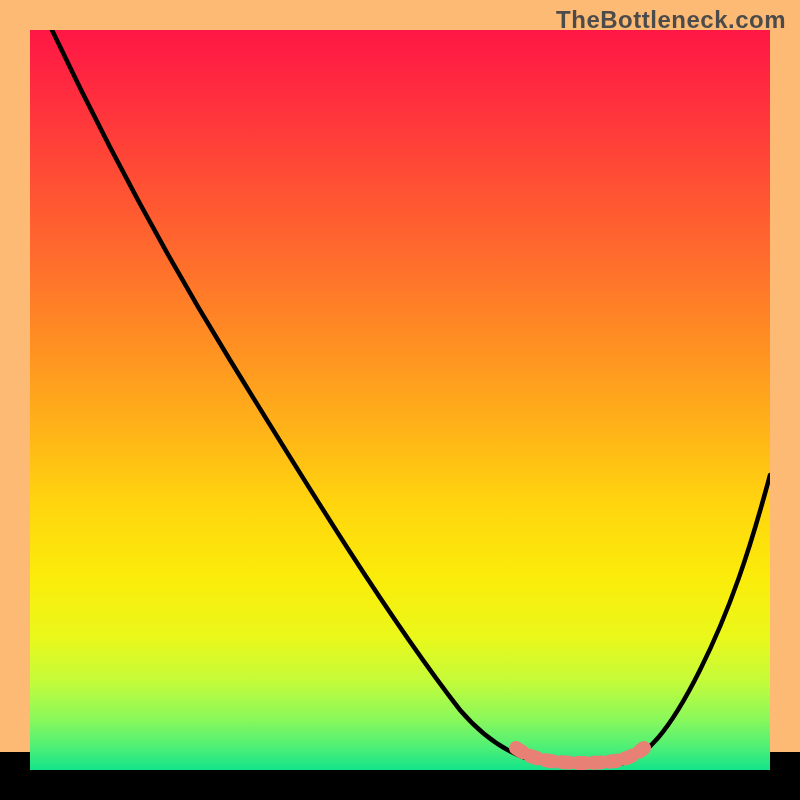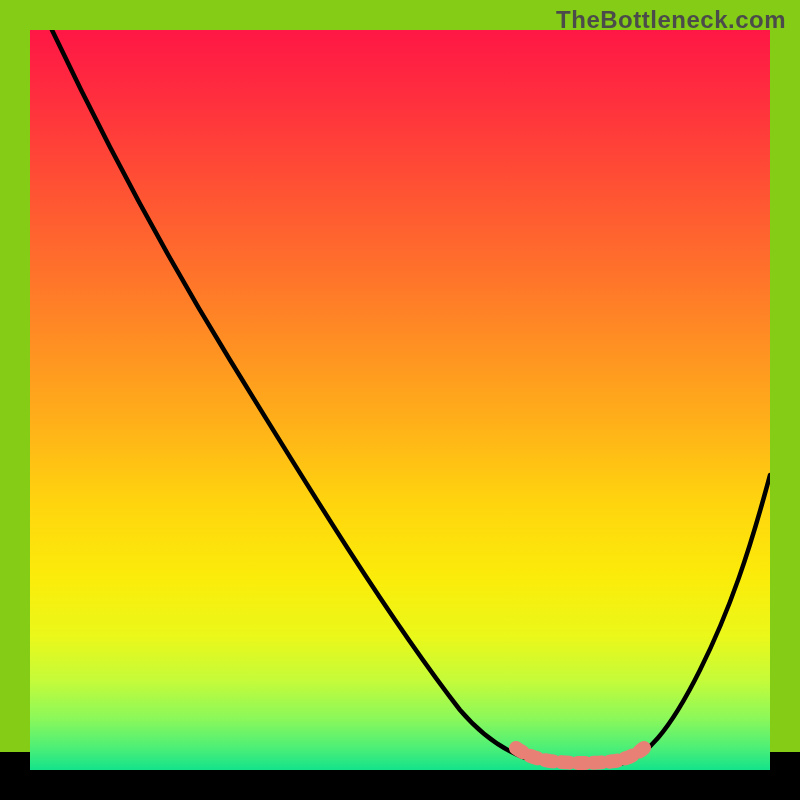--- a/index.html
+++ b/index.html
@@ -15,7 +15,7 @@
     position: relative;
     width: 800px;
     height: 752px;
-    background: #84cc16;
+    background: #fdba74;
   }
   .watermark {
     position: absolute;

